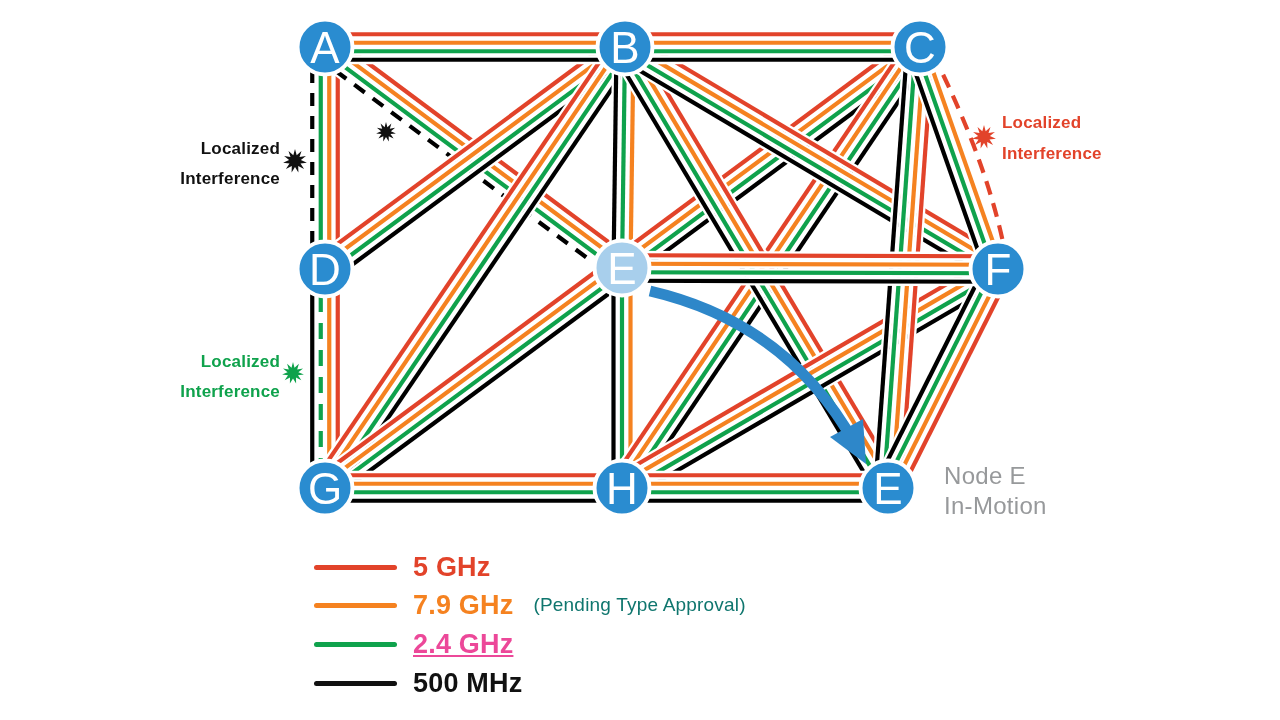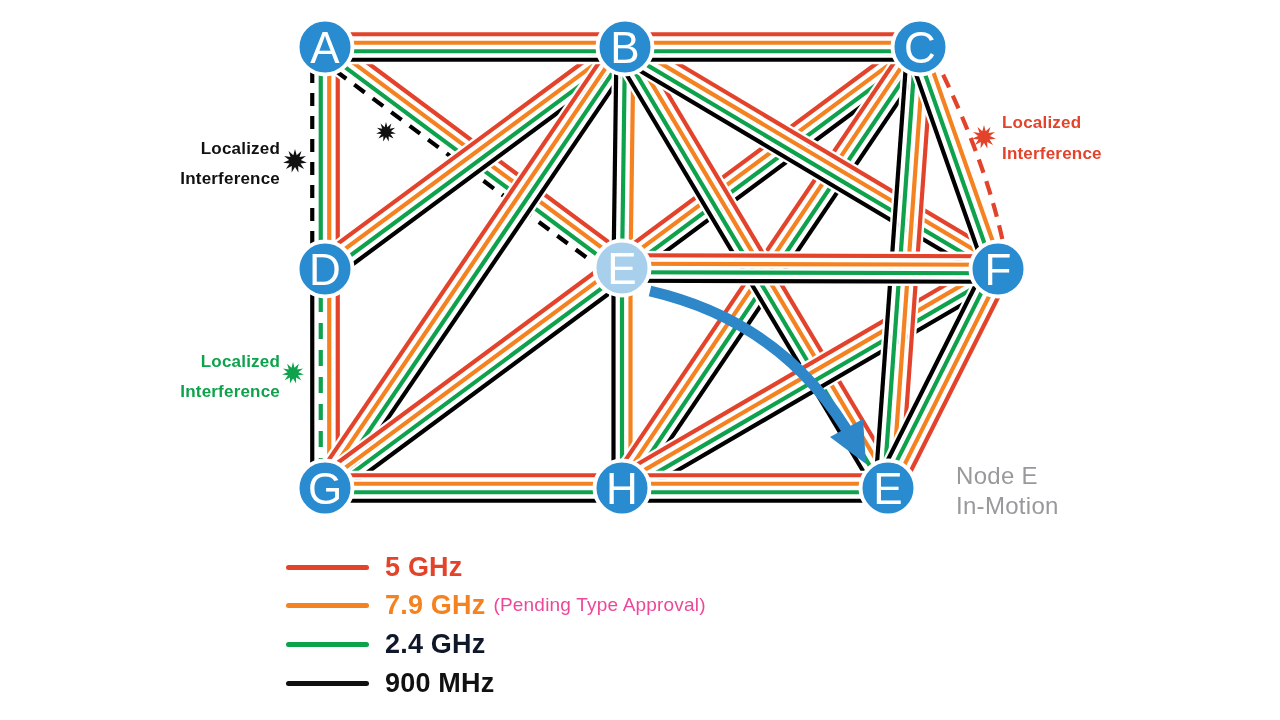--- a/index.html
+++ b/index.html
@@ -292,7 +292,7 @@
     <span>Interference</span>
   </div>
 
-  <div class="anno" id="anno-motion" style="color: rgb(151, 153, 155); margin-left: 12px;">
+  <div class="anno" id="anno-motion" style="color: rgb(151, 153, 155);">
     <span>Node E</span>
     <span>In-Motion</span>
   </div>

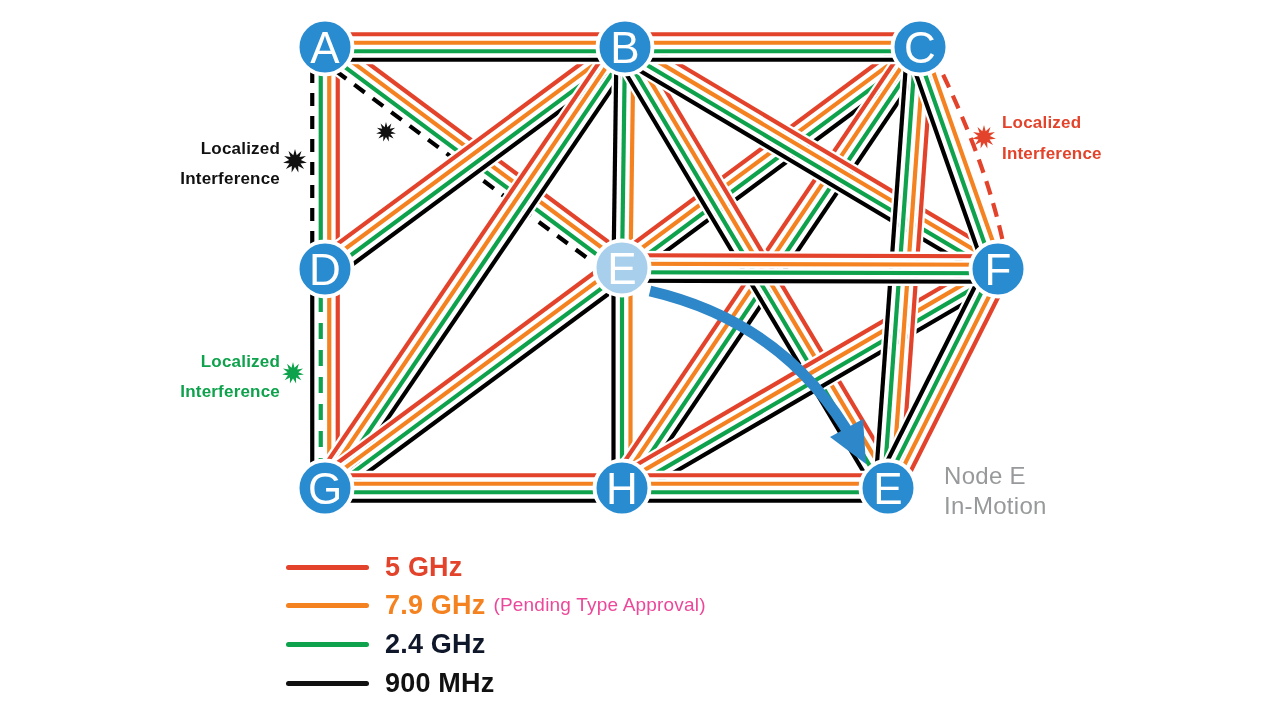--- a/index.html
+++ b/index.html
@@ -14,7 +14,7 @@
   #anno-dg{left:80px;width:200px;text-align:right;top:347px;}
   #anno-cf{left:1002px;top:107px;text-align:left;line-height:31px;}
   #anno-motion{left:944px;top:461px;font-weight:400;font-size:24px;line-height:30px;letter-spacing:0.3px;}
-  .legend-row{position:absolute;left:286px;height:40px;display:flex;align-items:center;text-align:right;}
+  .legend-row{position:absolute;left:314px;height:40px;display:flex;align-items:center;text-align:right;}
   .swatch{display:inline-block;width:83px;height:5px;border-radius:2.5px;flex:0 0 auto;}
   .freq{font-size:27px;font-weight:bold;margin-left:16px;letter-spacing:0.2px;}
   .note{font-size:19px;font-weight:400;color:#ec4899;margin-left:8px;letter-spacing:0.2px;}

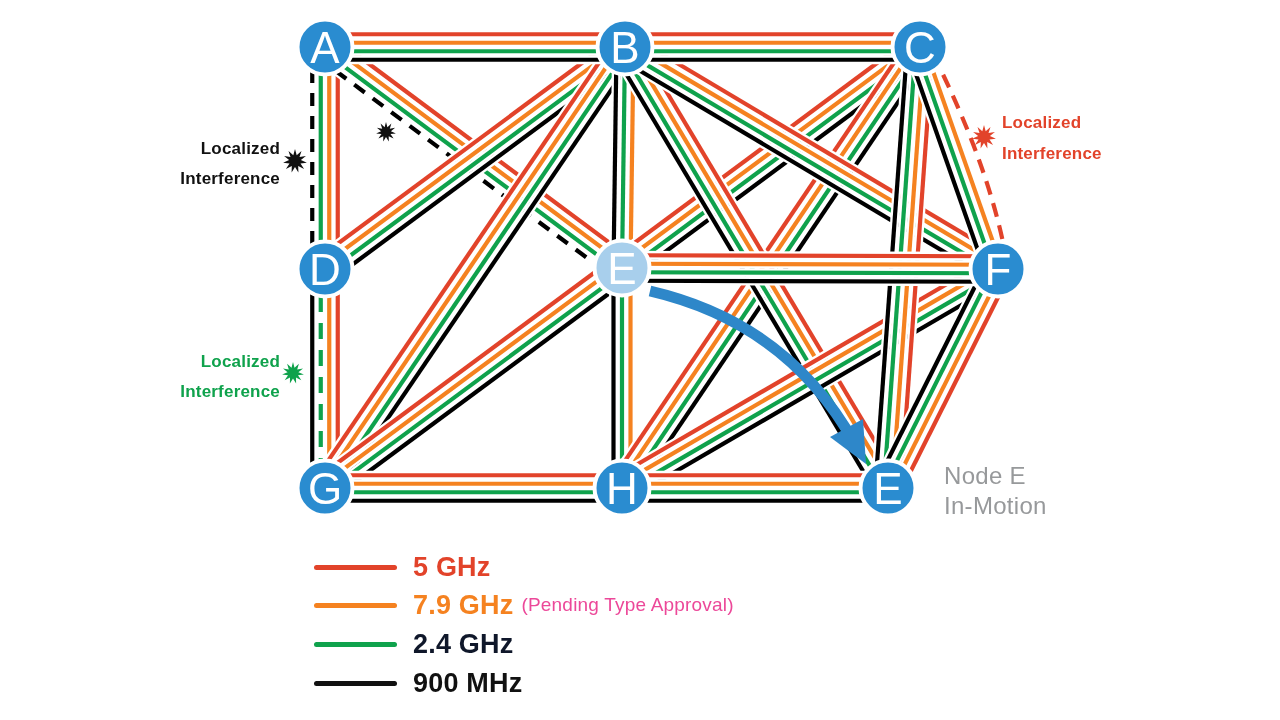--- a/index.html
+++ b/index.html
@@ -17,7 +17,7 @@
   .legend-row{position:absolute;left:314px;height:40px;display:flex;align-items:center;text-align:right;}
   .swatch{display:inline-block;width:83px;height:5px;border-radius:2.5px;flex:0 0 auto;}
   .freq{font-size:27px;font-weight:bold;margin-left:16px;letter-spacing:0.2px;}
-  .note{font-size:19px;font-weight:400;color:#ec4899;margin-left:8px;letter-spacing:0.2px;}
+  .note{font-size:19px;font-weight:400;color:#0f766e;margin-left:20px;letter-spacing:0.2px;}
 </style>
 </head>
 <body>

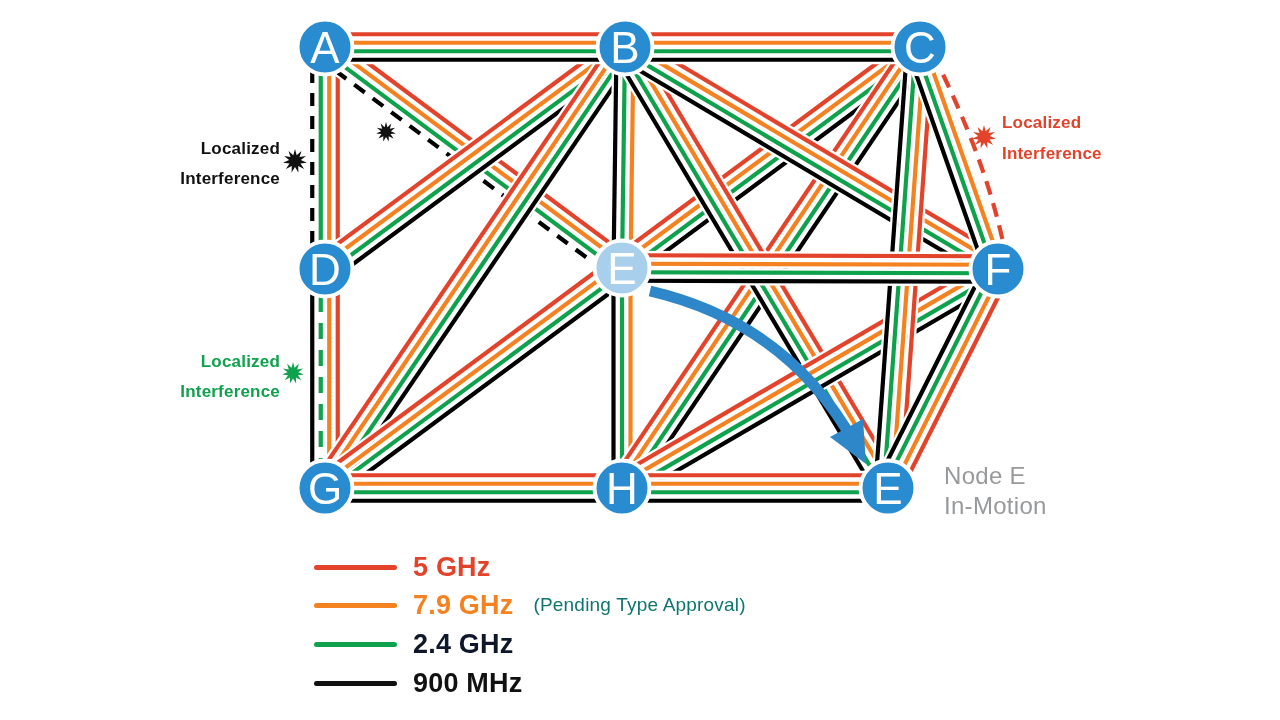--- a/index.html
+++ b/index.html
@@ -309,7 +309,7 @@
     </div>
     <div class="legend-row" style="top:624px">
       <span class="swatch" style="background: rgb(15, 162, 76);"></span>
-      <span class="freq" style="color: #0f172a;">2.4 GHz</span>
+      <span class="freq" style="color: #ec4899; text-decoration: underline;">2.4 GHz</span>
     </div>
     <div class="legend-row" style="top:663px">
       <span class="swatch" style="background: rgb(17, 17, 17);"></span>

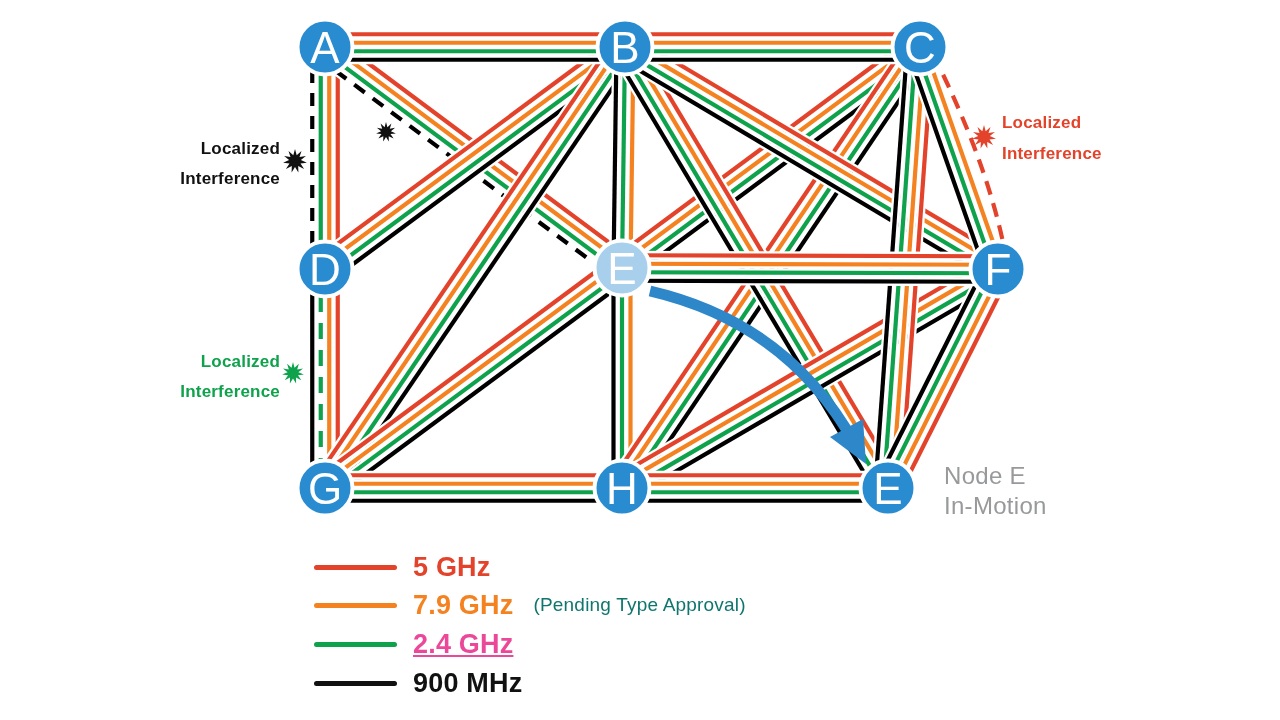--- a/index.html
+++ b/index.html
@@ -313,7 +313,7 @@
     </div>
     <div class="legend-row" style="top:663px">
       <span class="swatch" style="background: rgb(17, 17, 17);"></span>
-      <span class="freq" style="color: rgb(17, 17, 17);">900 MHz</span>
+      <span class="freq" style="color: rgb(17, 17, 17);">500 MHz</span>
     </div>
   </div>
 

